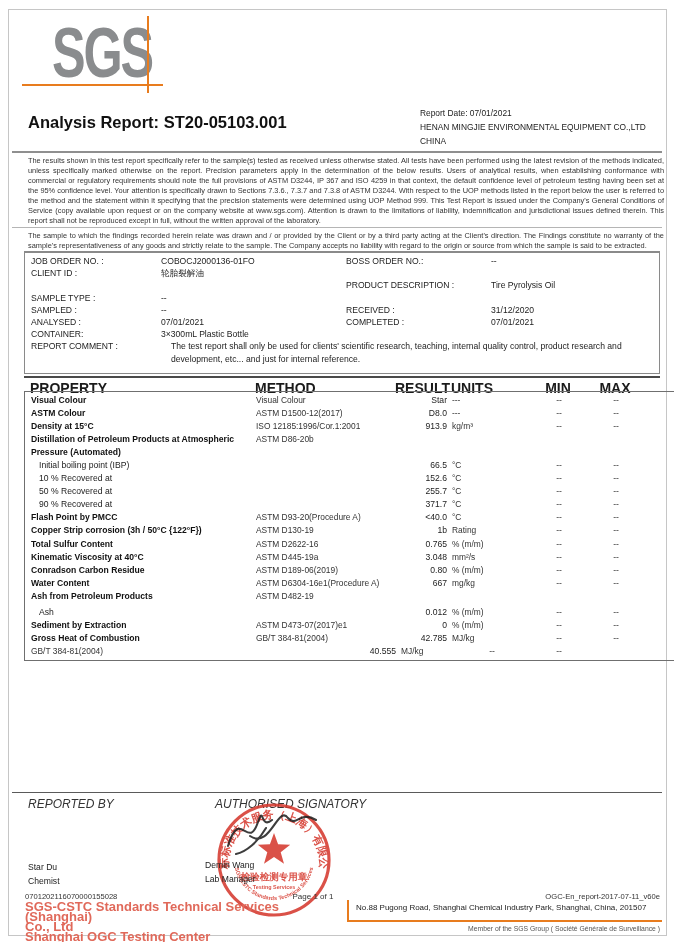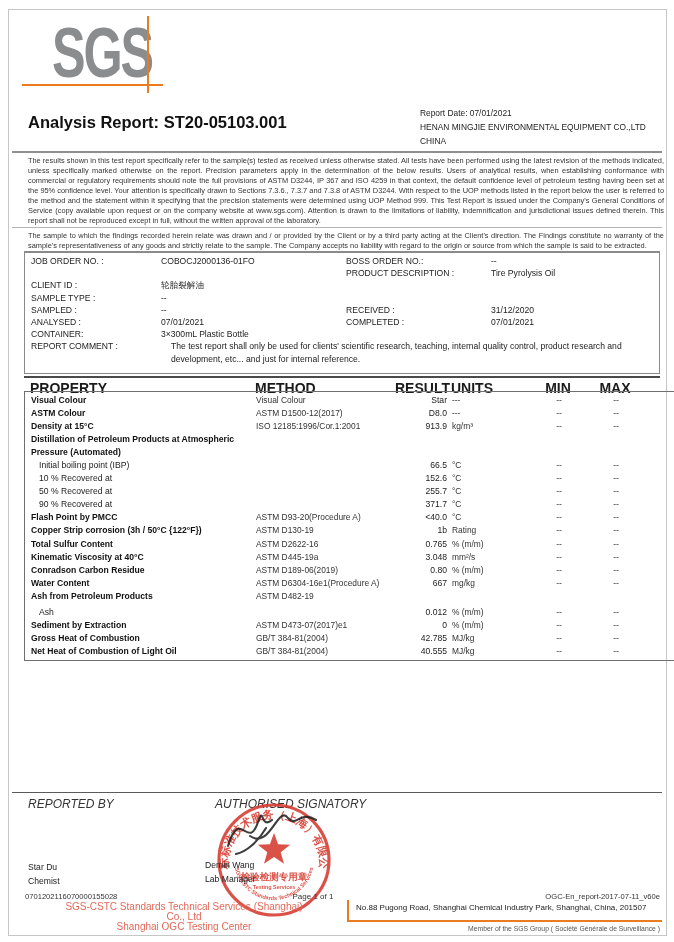--- a/index.html
+++ b/index.html
@@ -103,16 +103,16 @@
       <div class="j-v">--</div>
     </div>
     <div class="j-row">
+      <div class="j-l">CLIENT ID :</div>
+      <div class="j-v">轮胎裂解油</div>
+      <div class="j-l"></div>
+      <div class="j-v"></div>
+    </div>
+    <div class="j-row">
       <div class="j-l"></div>
       <div class="j-v"></div>
       <div class="j-l">PRODUCT DESCRIPTION :</div>
       <div class="j-v">Tire Pyrolysis Oil</div>
-    </div>
-    <div class="j-row">
-      <div class="j-l">CLIENT ID :</div>
-      <div class="j-v">轮胎裂解油</div>
-      <div class="j-l"></div>
-      <div class="j-v"></div>
     </div>
     <div class="j-row">
       <div class="j-l">SAMPLE TYPE :</div>

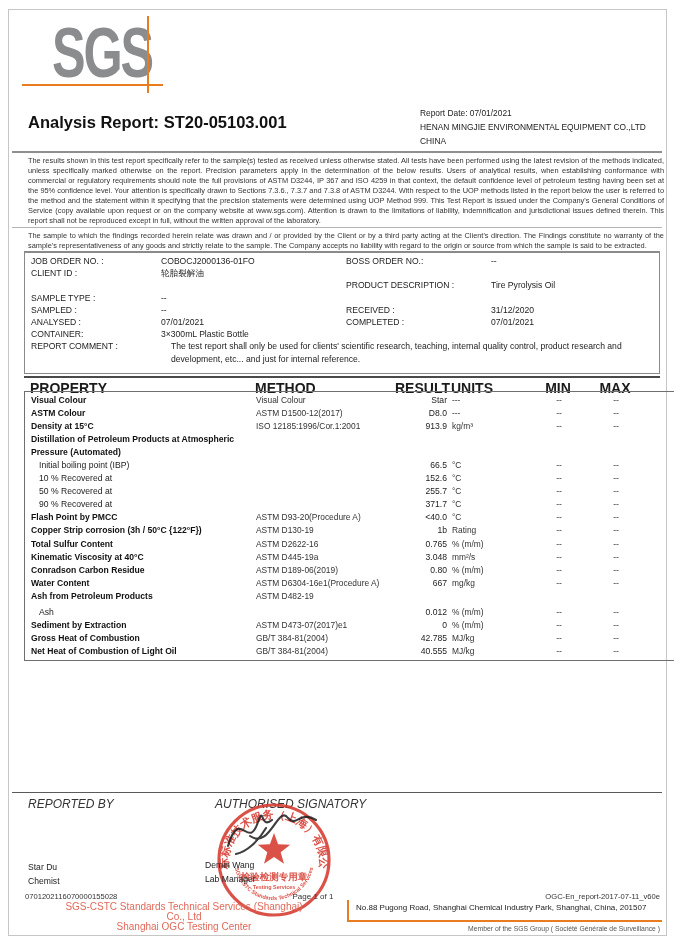--- a/index.html
+++ b/index.html
@@ -180,6 +180,7 @@
     </div>
     <div class="t-row">
       <div class="c-prop">Distillation of Petroleum Products at Atmospheric Pressure (Automated)</div>
+      <div class="c-meth">ASTM D86-20b</div>
       <div class="c-res"></div>
       <div class="c-unit"></div>
       <div class="c-min"></div>

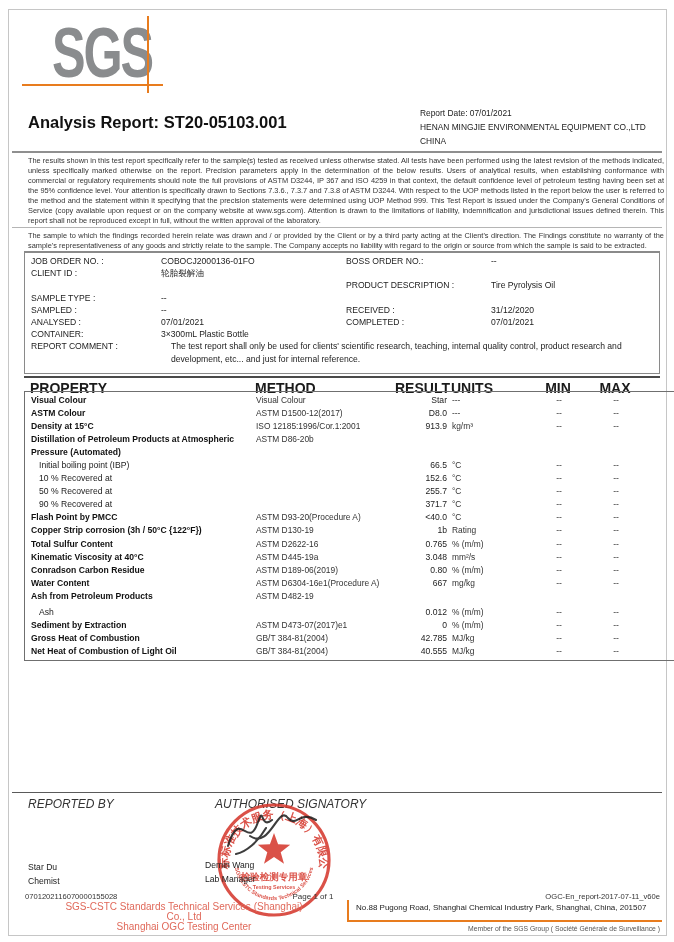--- a/index.html
+++ b/index.html
@@ -299,7 +299,6 @@
       <div class="c-max">--</div>
     </div>
     <div class="t-row">
-      <div class="c-prop">Net Heat of Combustion of Light Oil</div>
       <div class="c-meth">GB/T 384-81(2004)</div>
       <div class="c-res">40.555</div>
       <div class="c-unit">MJ/kg</div>

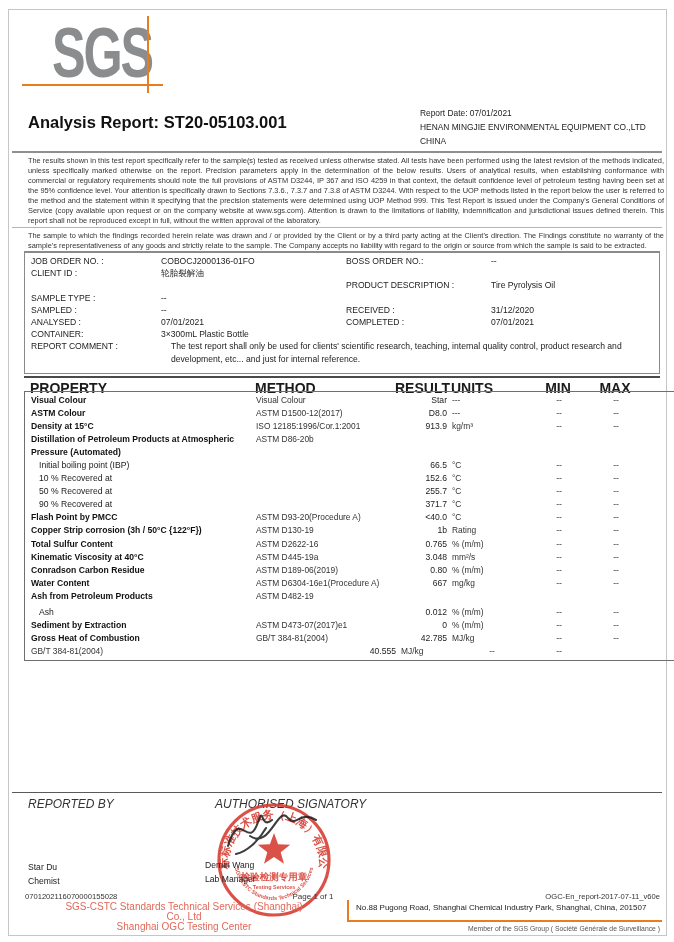--- a/index.html
+++ b/index.html
@@ -63,8 +63,8 @@
   .f-docno{position:absolute;left:25px;top:892px;font-size:7.6px;color:#333;}
   .f-page{position:absolute;left:258px;top:892px;width:110px;text-align:center;font-size:8px;color:#333;}
   .f-version{position:absolute;right:14px;top:892px;font-size:7.6px;color:#333;}
-  .f-company{position:absolute;left:25px;top:902px;width:318px;text-align:center;font-size:10px;
-             line-height:10px;color:#e0695a;}
+  .f-company{position:absolute;left:25px;top:902px;width:318px;text-align:left;font-size:13px;
+             line-height:10px;color:#e0695a;font-weight:bold;}
   .f-vline{position:absolute;left:347px;top:900px;width:2px;height:22px;background:#e87c1e;}
   .f-address{position:absolute;left:356px;top:903px;font-size:8px;color:#222;}
   .f-oline{position:absolute;left:347px;top:920px;width:315px;height:2px;background:#e87c1e;}

